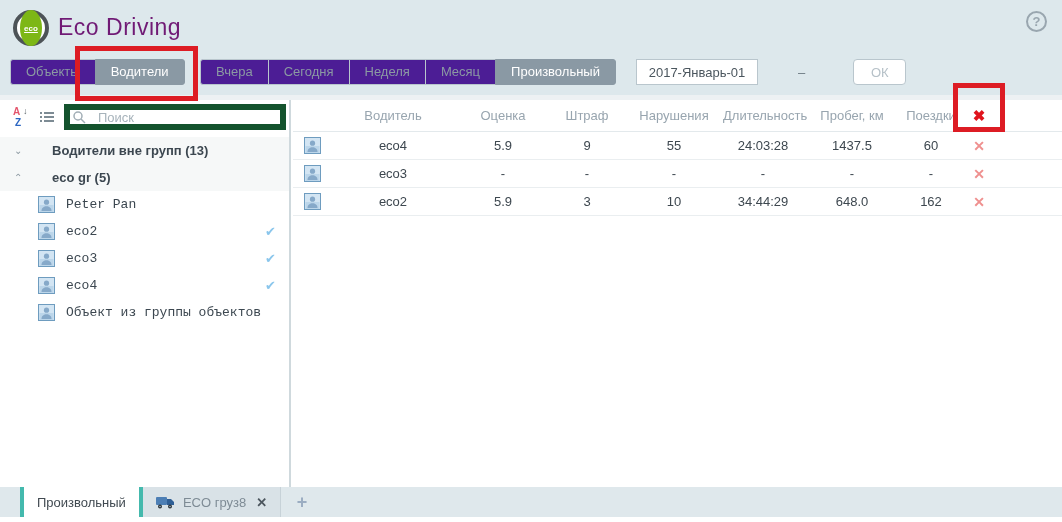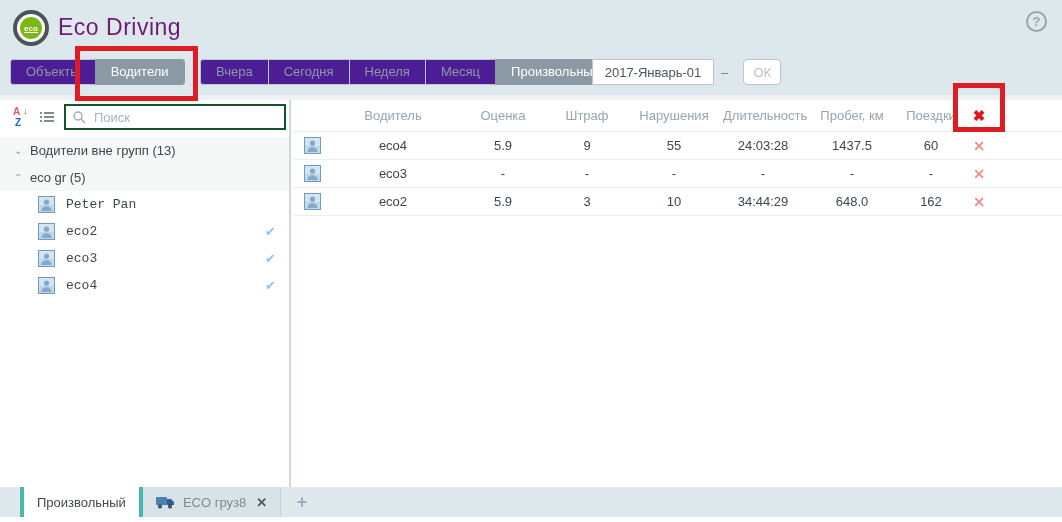--- a/index.html
+++ b/index.html
@@ -12,7 +12,7 @@
   .logo { position:absolute; left:13px; top:10px; width:36px; height:36px;
     border:4px solid #4d5357; border-radius:50%; background:#fff;
     display:flex; align-items:center; justify-content:center; }
-  .logo-core { width:22px; height:22px; border-radius:50%; background:#7db716;
+  .logo-core { width:22px; height:36px; border-radius:50%; background:#7db716;
     color:#fff; font-size:8px; font-weight:bold; display:flex; align-items:center; justify-content:center;text-decoration:underline; }
   .page-title { position:absolute; left:58px; top:14px; font-size:23px; color:#701a75; letter-spacing:.5px; }
   .help-btn { position:absolute; right:15px; top:11px; width:21px; height:21px; border:2px solid #99a6af;

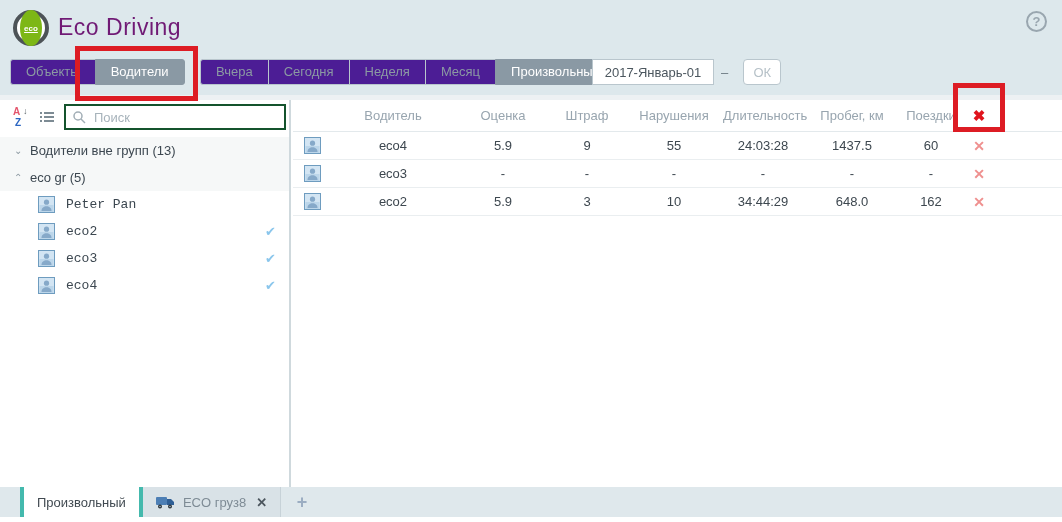--- a/index.html
+++ b/index.html
@@ -26,7 +26,7 @@
   .btn.selected { background:#8a99a4; border-color:#8a99a4; color:#fff; }
   #mode-group { left:10px; }
   #period-group { left:200px;justify-content:center; }
-  .date-area { position:absolute; left:592px; top:59px; display:flex; align-items:center; }
+  .date-area { position:absolute; left:636px; top:59px; display:flex; align-items:center;gap:33px; }
   .date-input { width:122px; height:26px; border:1px solid #b9c6cd; background:#fff; text-align:center;
     font-size:13px; color:#4b565e; font-family:"Liberation Sans",sans-serif; }
   .date-dash { color:#6b7780; margin:0 7px; font-size:13px; }

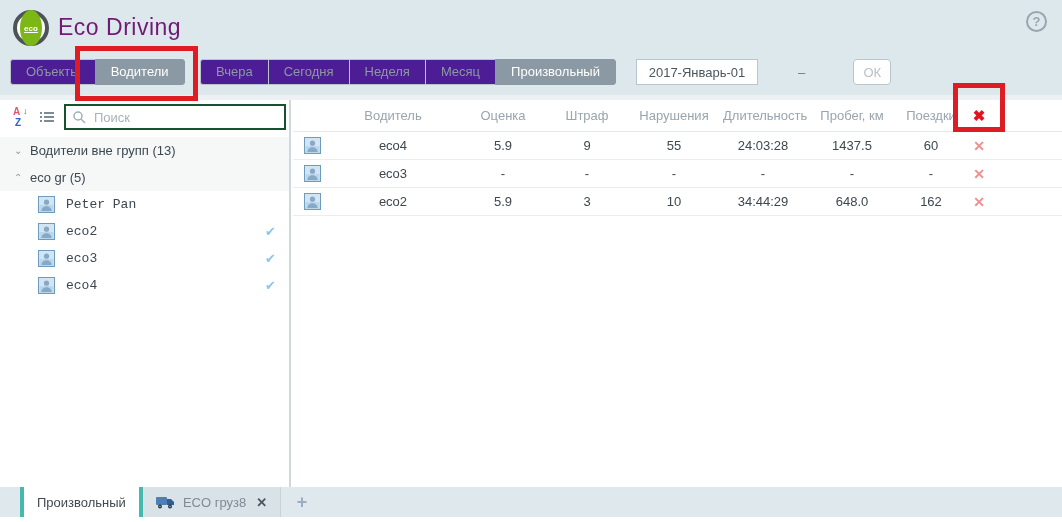--- a/index.html
+++ b/index.html
@@ -30,7 +30,7 @@
   .date-input { width:122px; height:26px; border:1px solid #b9c6cd; background:#fff; text-align:center;
     font-size:13px; color:#4b565e; font-family:"Liberation Sans",sans-serif; }
   .date-dash { color:#6b7780; margin:0 7px; font-size:13px; }
-  .ok-btn { width:38px; height:26px; margin-left:8px; border:1px solid #b9c6cd; border-radius:4px;
+  .ok-btn { width:53px; height:26px; margin-left:8px; border:1px solid #b9c6cd; border-radius:4px;
     background:#fff; color:#b6c1c8; font-size:13px; cursor:pointer; }
   
   .content { position:absolute; left:0; top:95px; width:1062px; height:392px; background:#fff; }

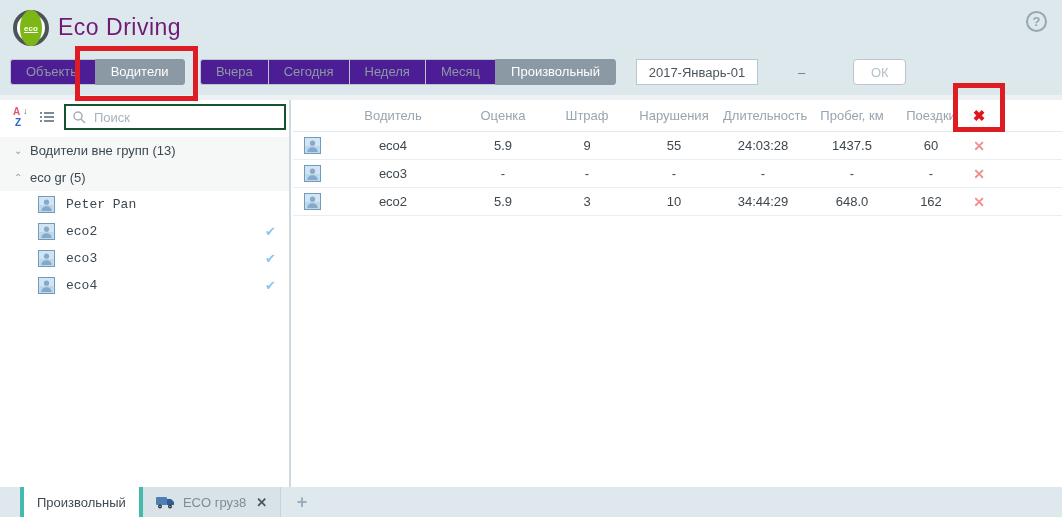--- a/index.html
+++ b/index.html
@@ -44,7 +44,7 @@
   .listview-icon { margin-left:7px; cursor:pointer; display:flex; }
   .search-wrap { position:relative; margin-left:9px; }
   .search-wrap svg { position:absolute; left:8px; top:6px; }
-  .search-input { width:222px; height:26px; border:2px solid #14532d; padding:0 6px 0 28px; font-size:13px;
+  .search-input { width:222px; height:26px; border:6px solid #14532d; padding:0 6px 0 28px; font-size:13px;
     color:#444; font-family:"Liberation Sans",sans-serif; }
   .search-input::placeholder { color:#a7b3bb; }
   .tree { margin-top:3px; }

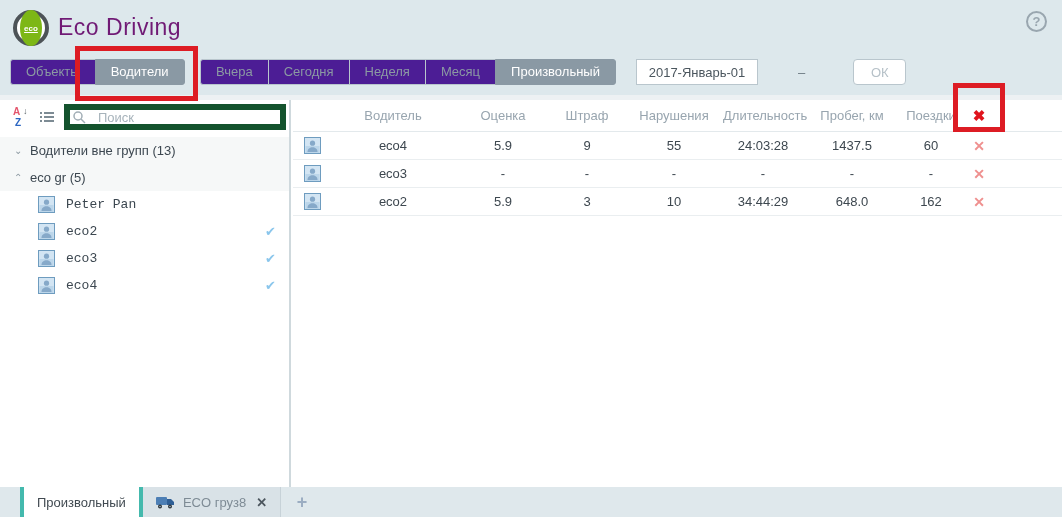--- a/index.html
+++ b/index.html
@@ -52,7 +52,7 @@
   .tree-row.group { padding-left:14px; background:#f6f8f8; }
   .tree-row.driver { padding-left:38px; background:#fff; }
   .chev { width:14px; color:#8b98a1; font-size:10px; }
-  .g-label { margin-left:2px; }
+  .g-label { margin-left:24px;font-weight:bold; }
   .d-label { margin-left:11px;font-family:Liberation Mono, monospace; }
   .check { position:absolute; right:13px; color:#8ac6ec; font-size:13px; }
   

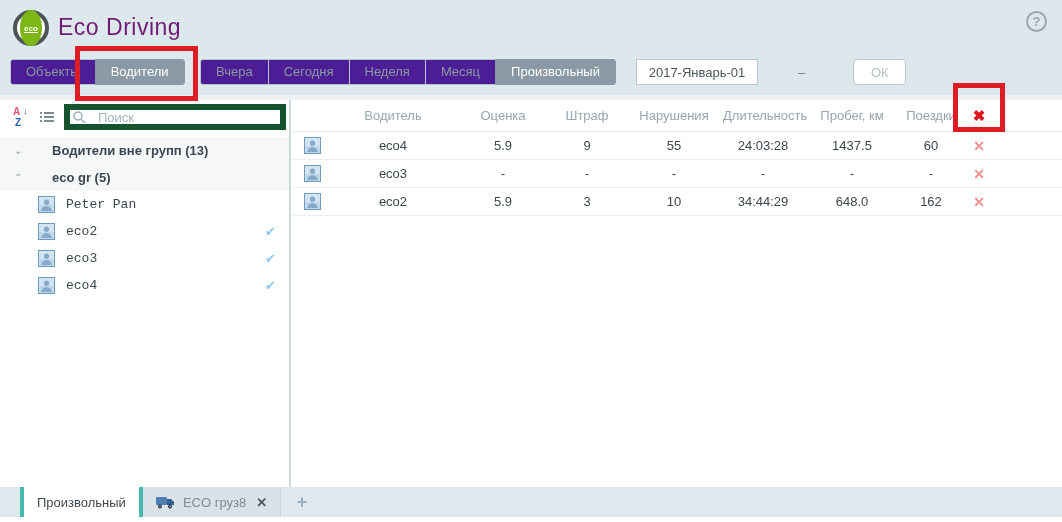--- a/index.html
+++ b/index.html
@@ -188,6 +188,15 @@
             <span class="d-label">eco4</span>
             <span class="check">✔</span>
           </div>
+          <div class="tree-row driver">
+            <svg width="17" height="17" viewBox="0 0 17 17">
+    <rect x="0.5" y="0.5" width="16" height="16" fill="#d3e5f3" stroke="#6e9cbf"></rect>
+    <rect x="1.5" y="9" width="14" height="7" fill="#bcd6ea"></rect>
+    <circle cx="8.5" cy="6.2" r="2.6" fill="#86a9c9"></circle>
+    <path d="M3.5 15 C3.5 11.8 6 10.3 8.5 10.3 C11 10.3 13.5 11.8 13.5 15 Z" fill="#86a9c9"></path>
+  </svg>
+            <span class="d-label">Объект из группы объектов</span>
+          </div>
         </div>
     </div>
 

